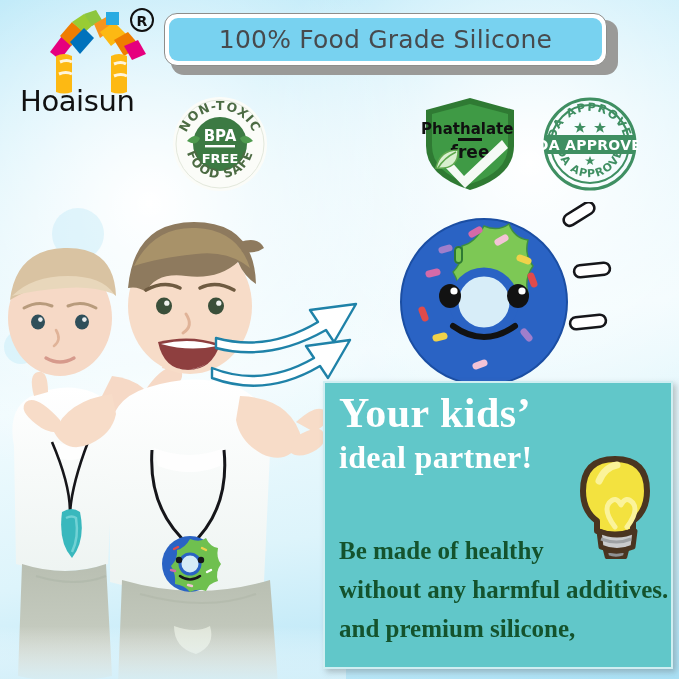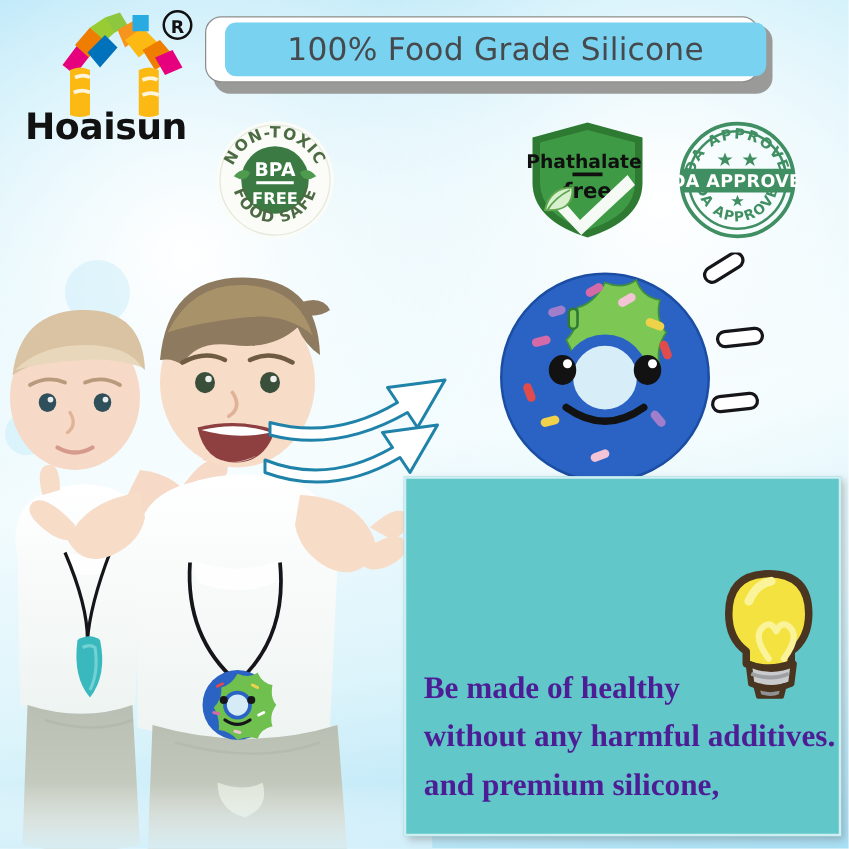--- a/index.html
+++ b/index.html
@@ -38,7 +38,7 @@
   }
   #banner-inner{
     width:100%;height:100%;background:#78d2f0;border-radius:9px;
-    display:flex;align-items:center;justify-content:center;margin-left:11px;
+    display:flex;align-items:center;justify-content:center;
   }
   #banner-text{
     font-family:"DejaVu Sans", sans-serif;

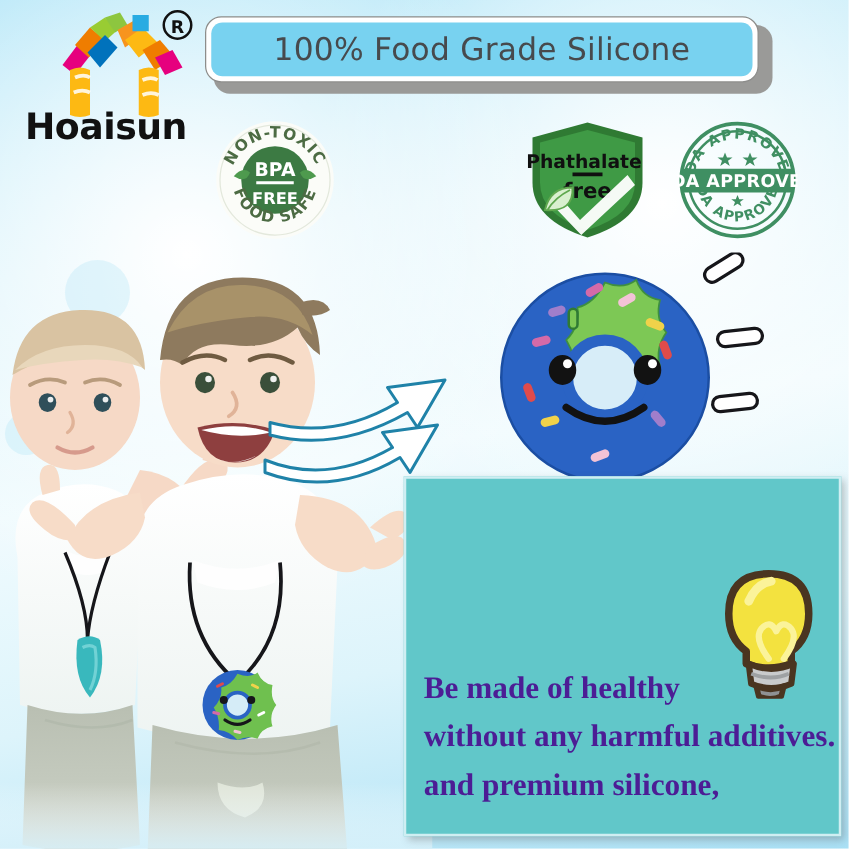--- a/index.html
+++ b/index.html
@@ -23,7 +23,7 @@
   .logo-word{
     position:absolute;left:6px;top:78px;width:150px;
     font-family:"DejaVu Sans", sans-serif;
-    font-weight:bold;font-size:29px;color:#111;letter-spacing:-.4px;
+    font-weight:normal;font-size:29px;color:#111;letter-spacing:-.4px;
   }
   
   #banner-wrap{position:absolute;left:164px;top:13px;width:447px;height:57px;}

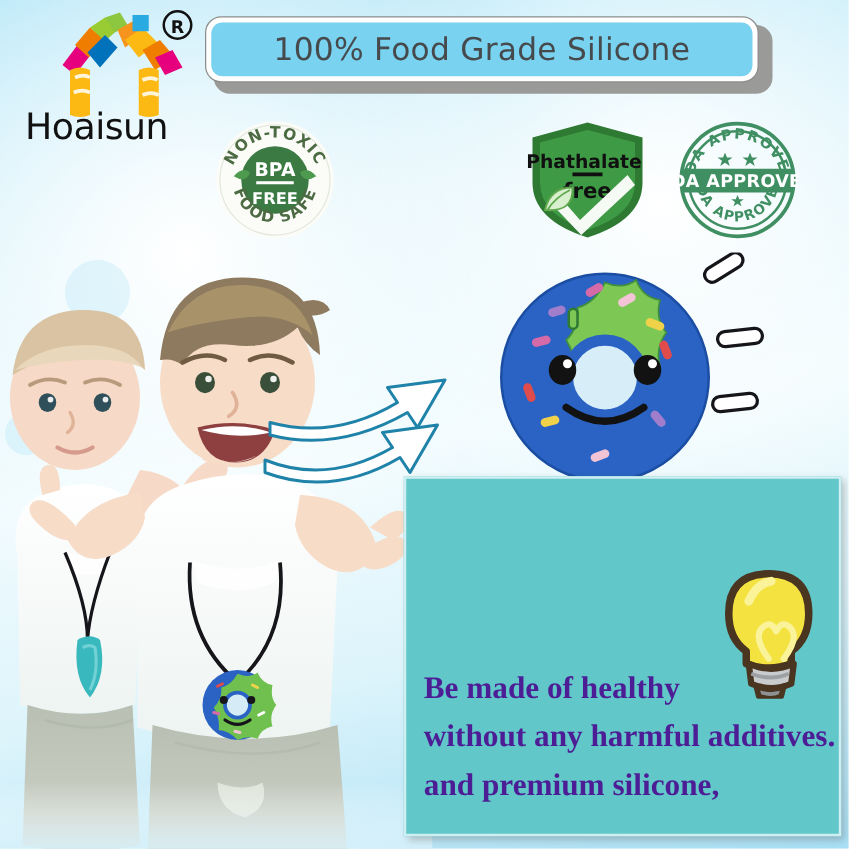--- a/index.html
+++ b/index.html
@@ -345,6 +345,10 @@
   </div>
 
   <div id="panel">
+    <div id="panel-head">
+      <div class="head1">Your kids’</div>
+      <div class="head2">ideal partner!</div>
+    </div>
 
     <div id="bulb">
       <svg width="92" height="104" viewBox="0 0 92 104">

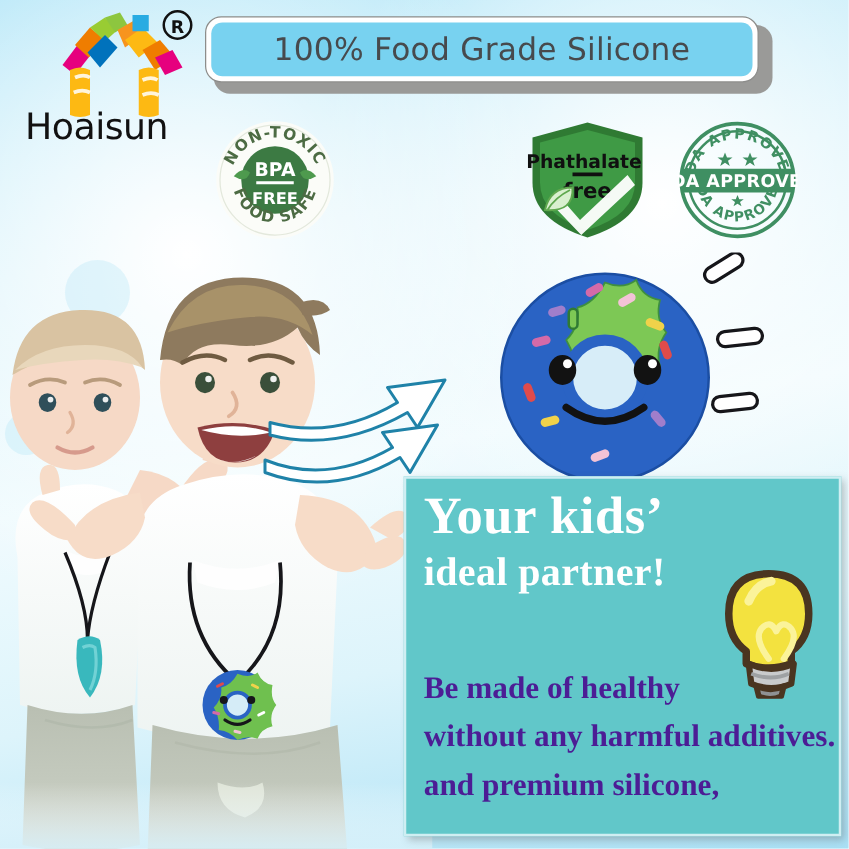--- a/index.html
+++ b/index.html
@@ -72,7 +72,7 @@
   #panel-body{
     position:absolute;left:14px;top:148px;width:330px;
     font-family:"Liberation Serif", serif;font-weight:bold;
-    color:#4c1d95;font-size:25px;line-height:39px;
+    color:#14532d;font-size:25px;line-height:39px;
   }
   #bulb{position:absolute;right:10px;top:72px;width:92px;height:104px;}
 </style>

